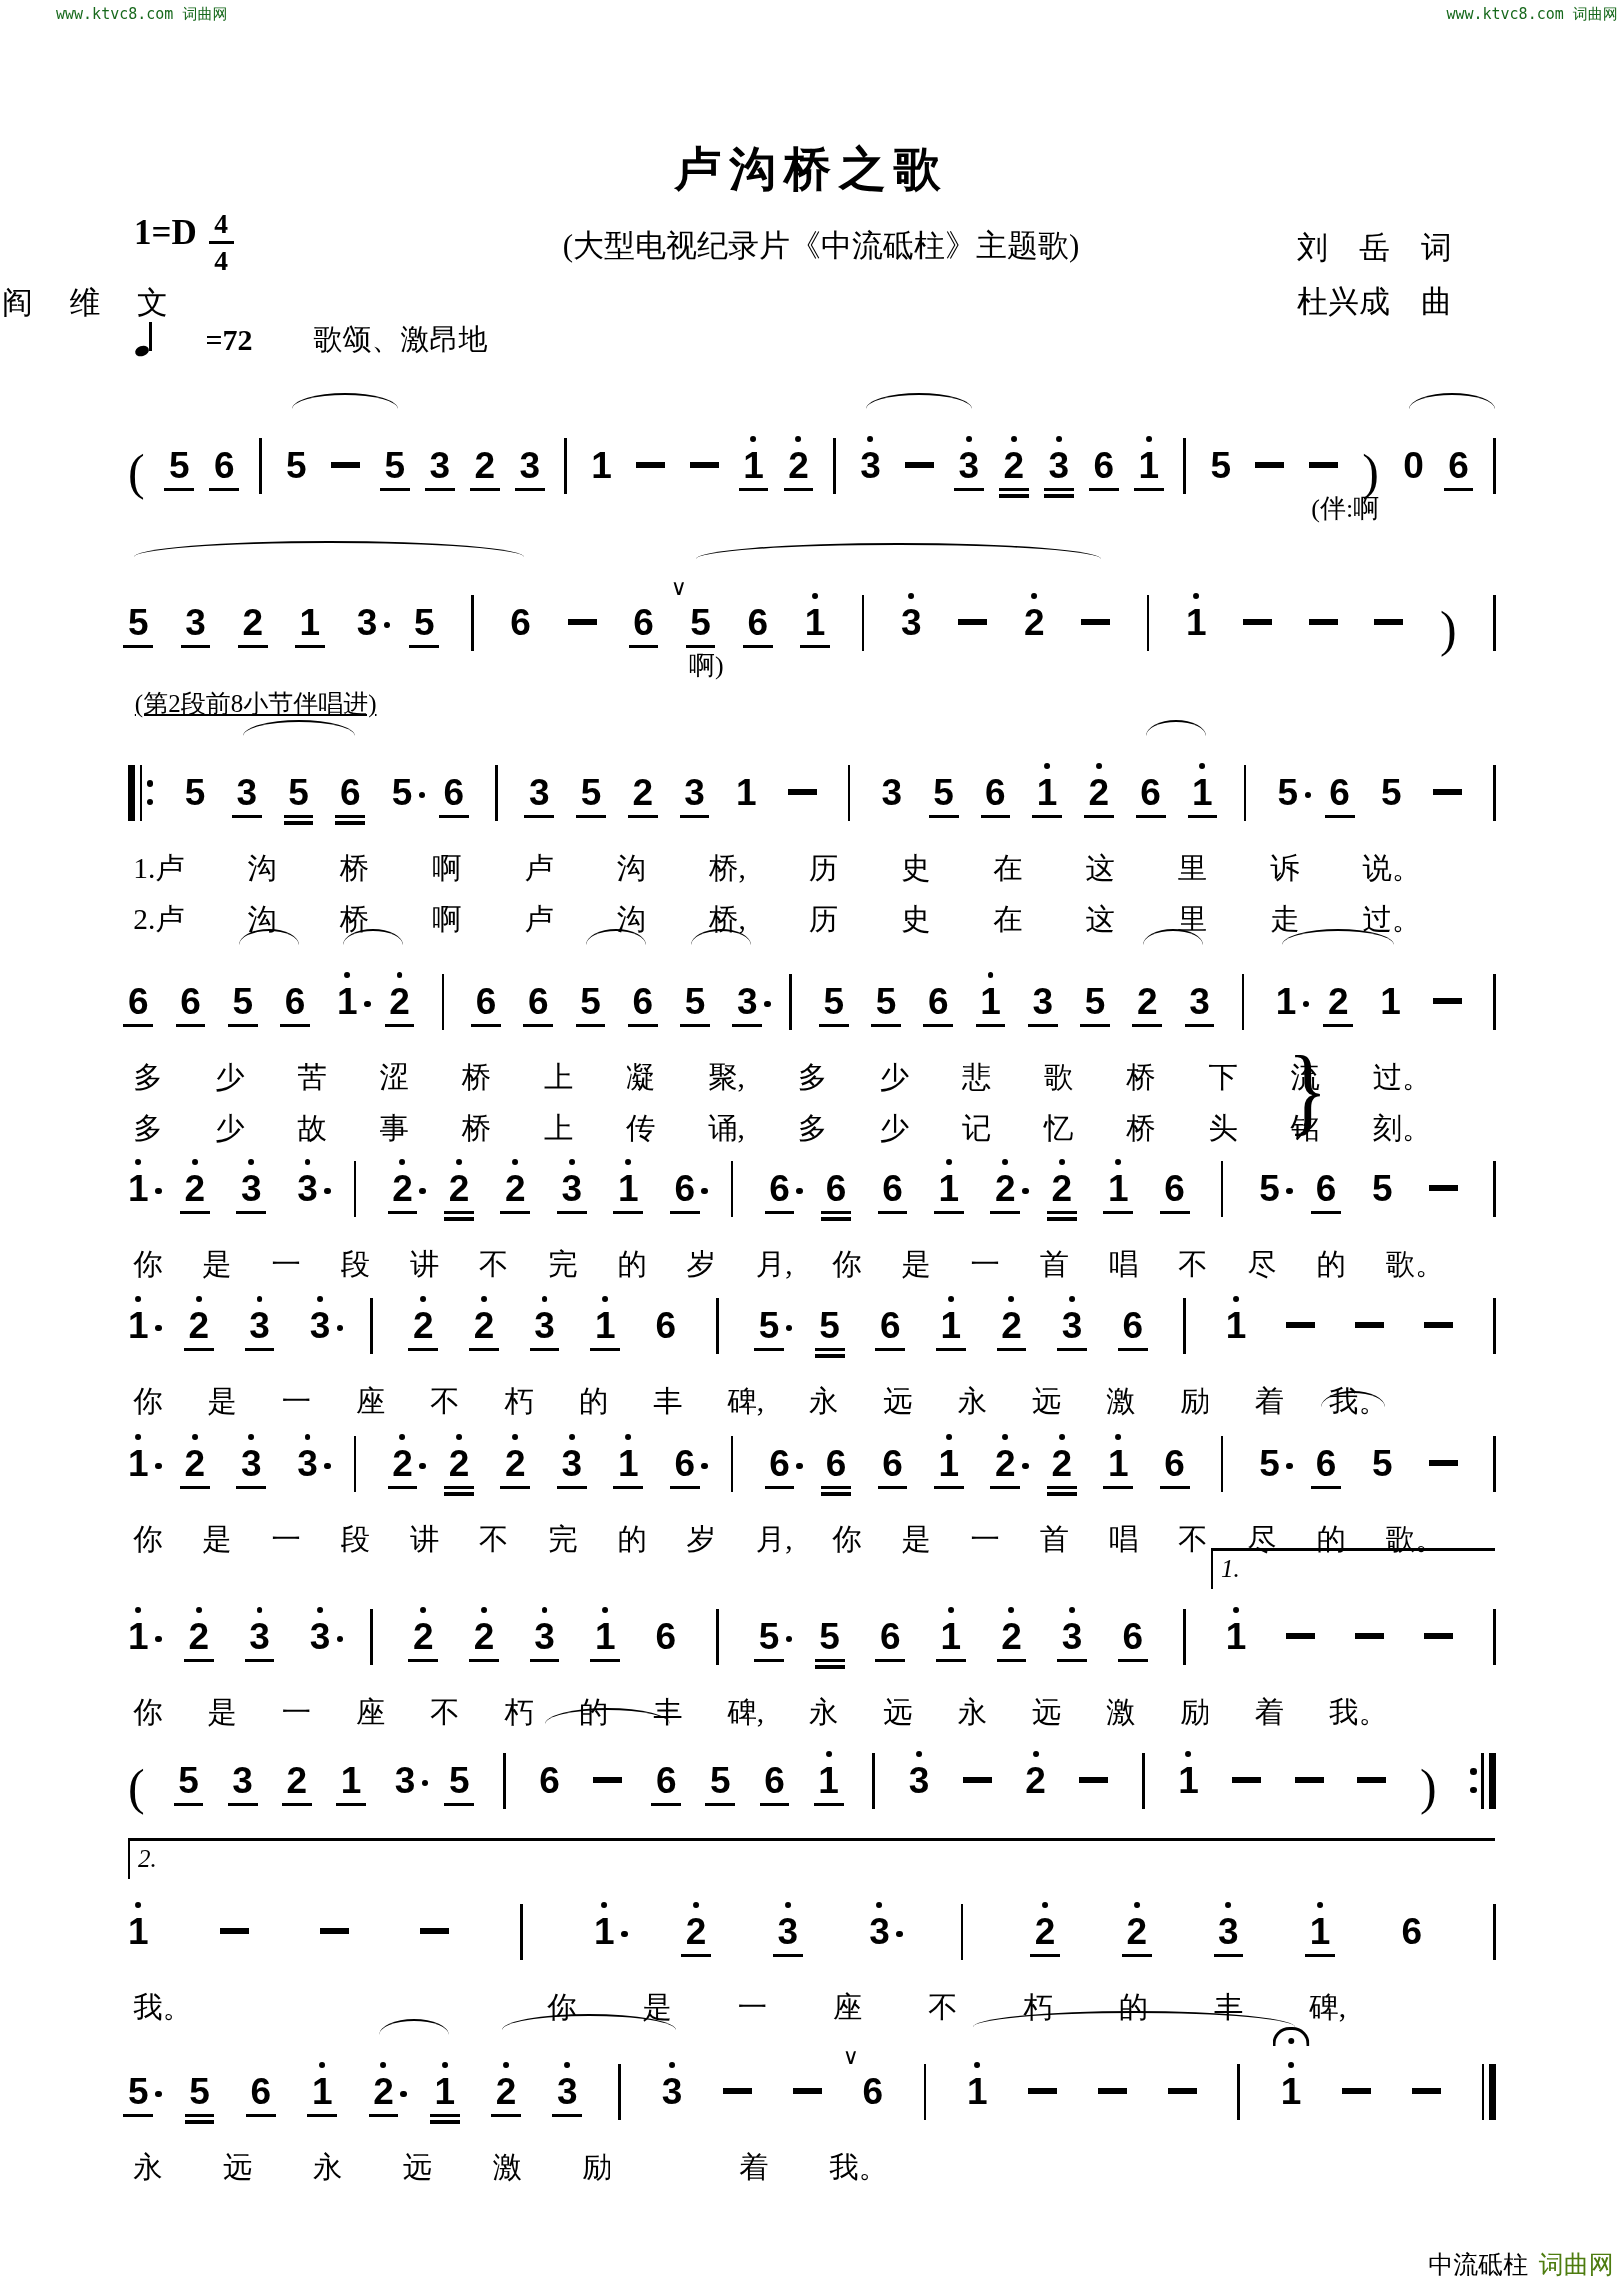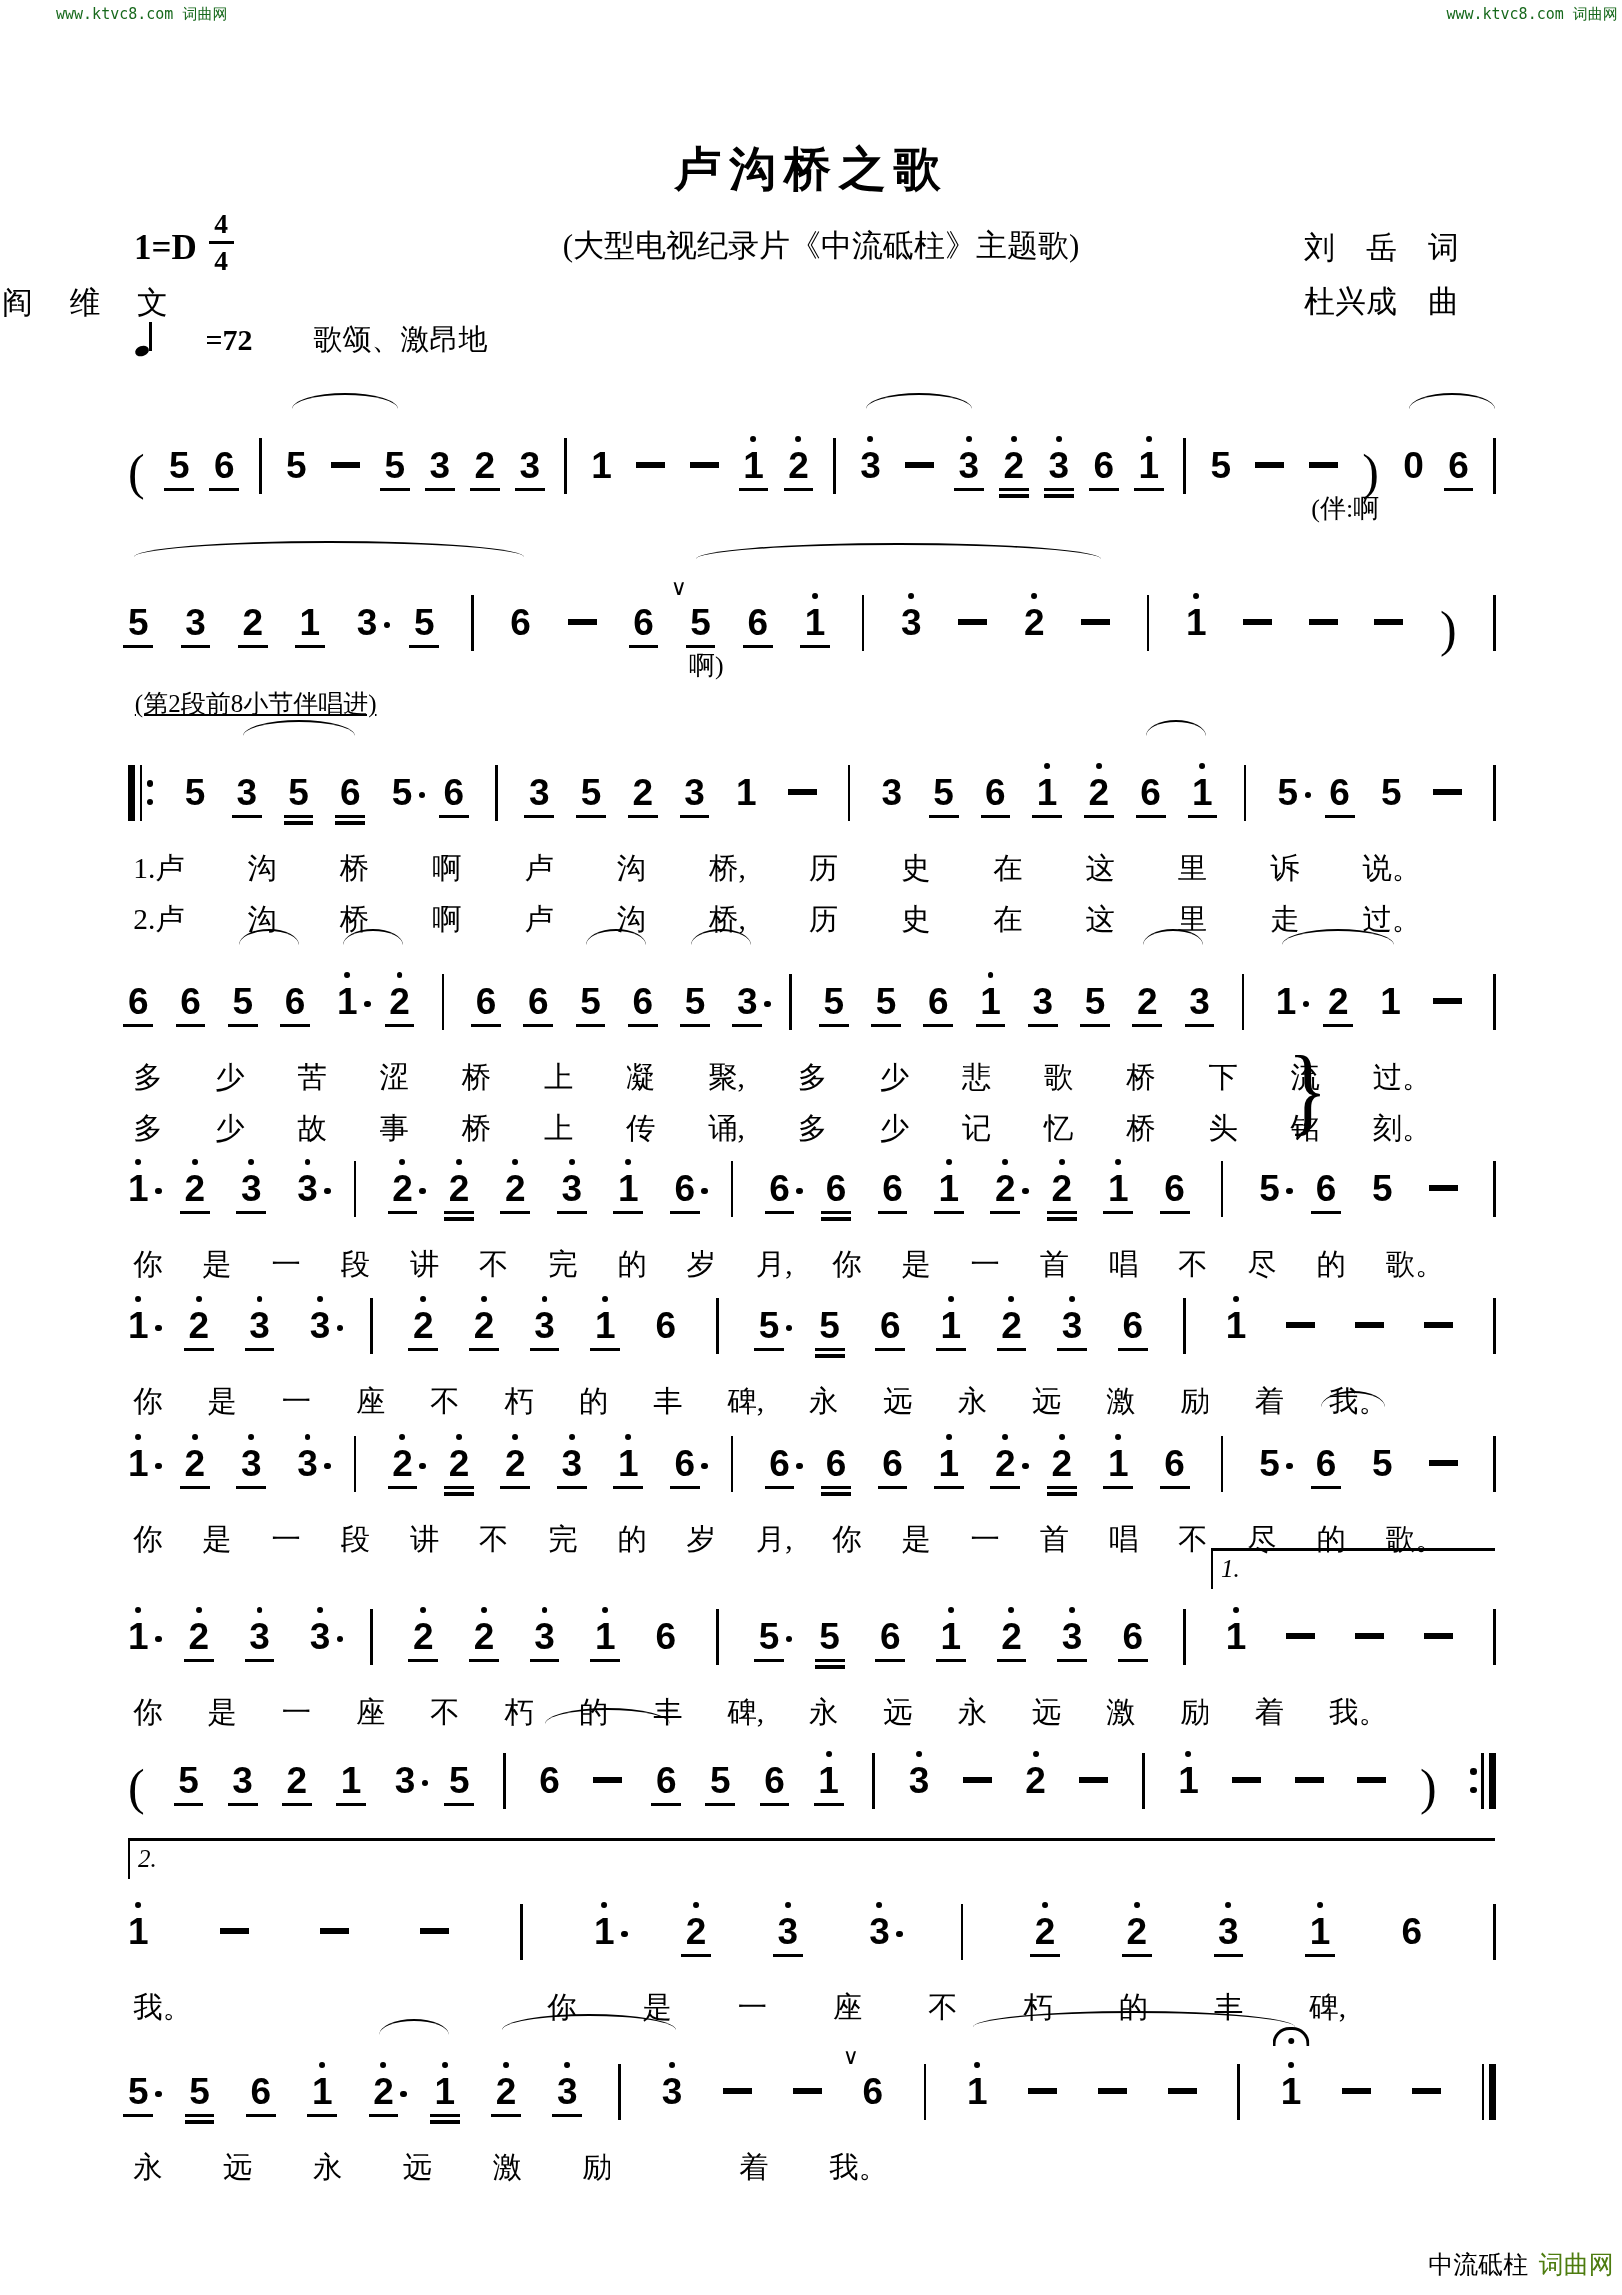--- a/index.html
+++ b/index.html
@@ -9,7 +9,7 @@
   .wml{left:56px}.wmr{right:5.2px}
   .title{position:absolute;top:145px;left:0;right:0;margin:0;text-align:center;
          font:700 47px/1 "Liberation Sans",sans-serif;letter-spacing:7.9px;}
-  .keysig{position:absolute;top:215px;left:134px;display:flex;align-items:center;
+  .keysig{position:absolute;top:215px;left:134px;display:flex;align-items:flex-start;
           font:700 35px/1 "Liberation Serif",serif;}
   .meter{display:inline-flex;flex-direction:column;align-items:center;margin-left:11.8px;
          font:700 27.5px/1 "Liberation Serif",serif;position:relative;top:-5.2px;}

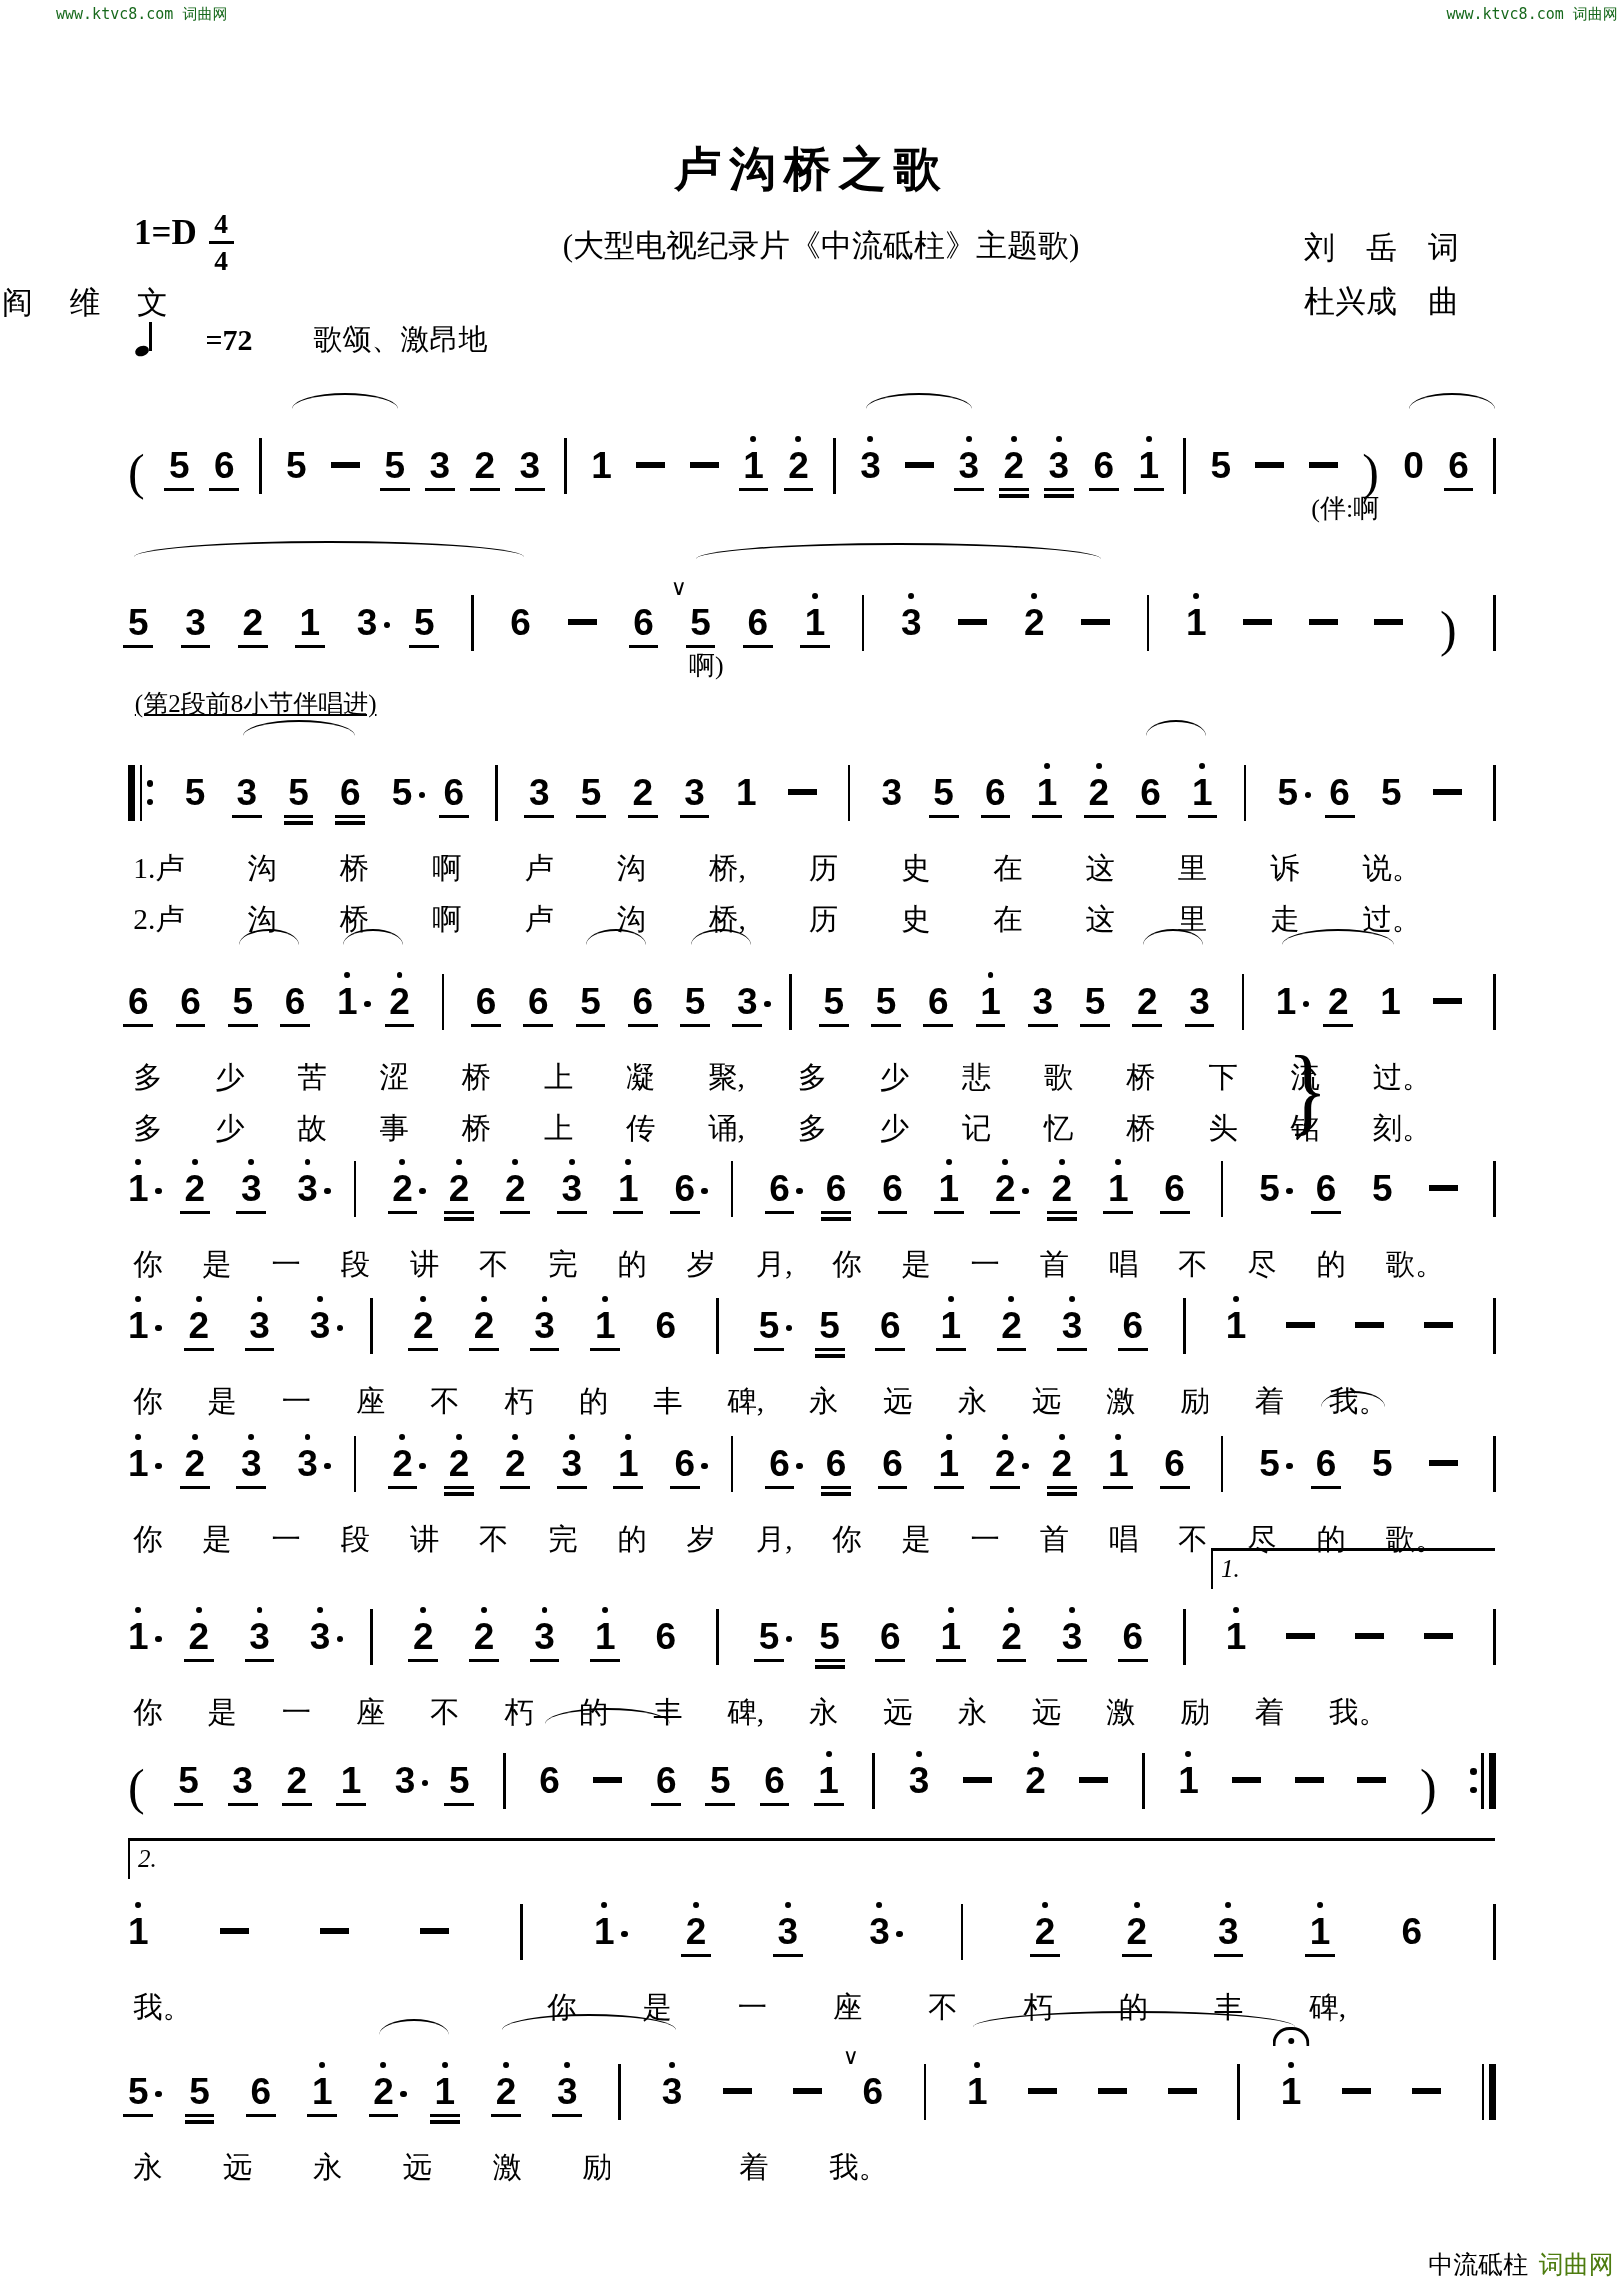--- a/index.html
+++ b/index.html
@@ -16,7 +16,7 @@
   .mline{width:25px;height:3.3px;background:#000;margin:3.3px 0;}
   .subtitle{position:absolute;top:230px;left:0;right:0;text-align:center;
             font:400 31px/1 "Liberation Serif",serif;padding-left:19px;}
-  .credits{position:absolute;top:221px;right:164px;text-align:left;
+  .credits{position:absolute;top:221px;right:171px;text-align:left;
            font:400 31px/1.75 "Liberation Serif",serif;}
   .performer{position:absolute;top:287px;left:2px;right:0;text-align:left;
              font:400 31px/1 "Liberation Serif",serif;letter-spacing:14.4px;}

